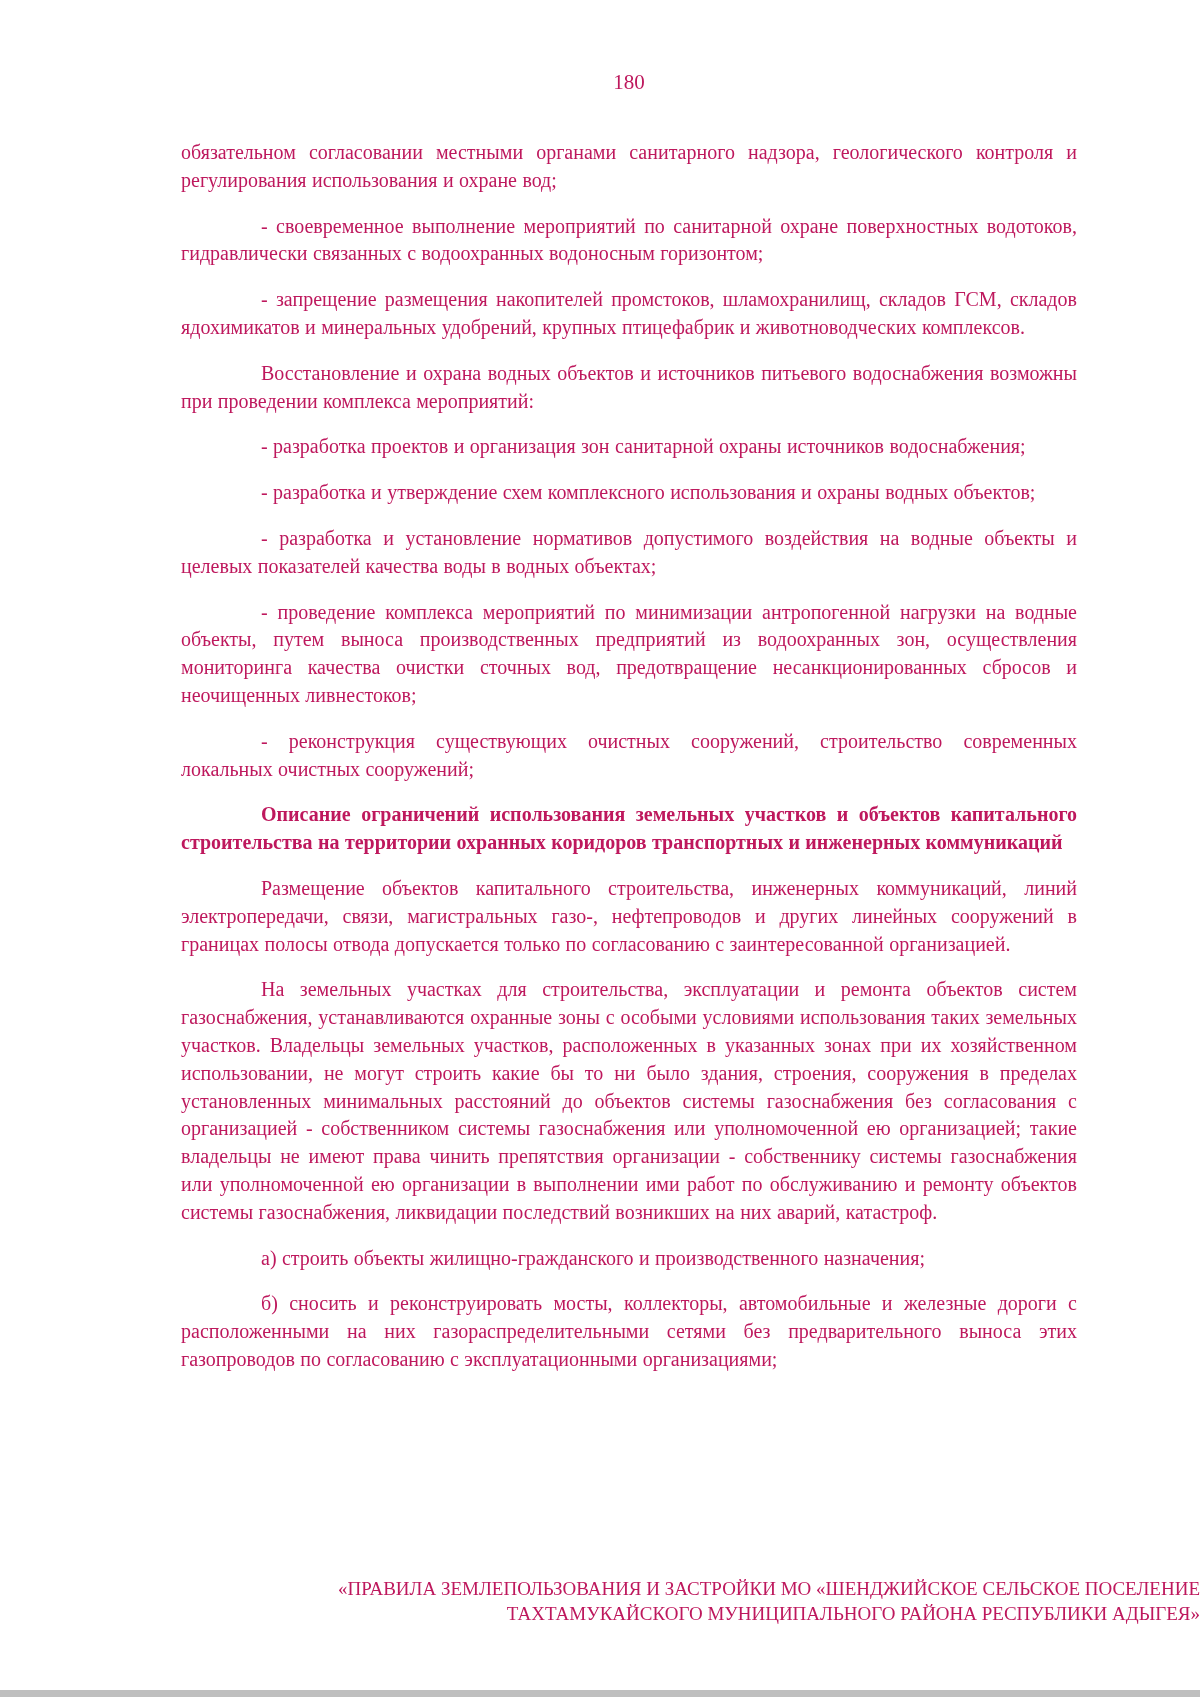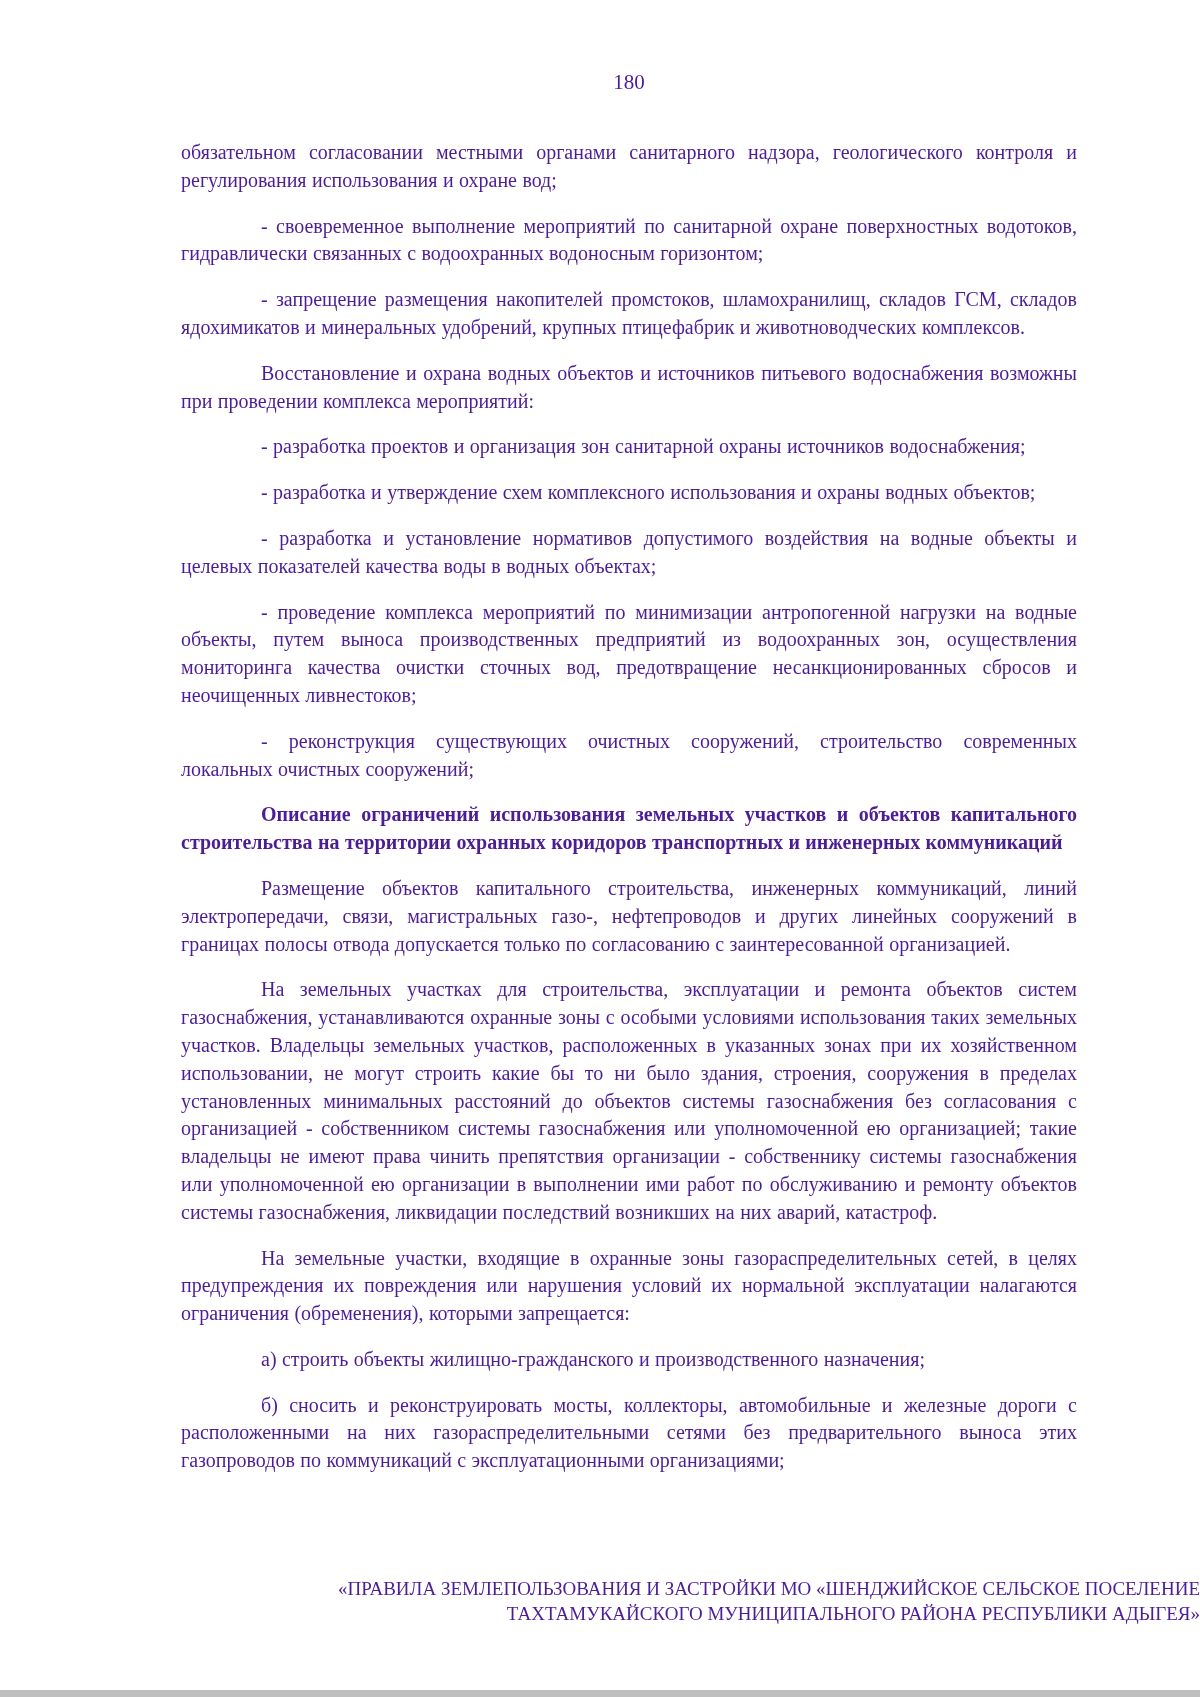--- a/index.html
+++ b/index.html
@@ -12,7 +12,7 @@
     width: 1200px;
     height: 1697px;
     background: #ffffff;
-    color: #4c1d95;
+    color: #be185d;
     font-family: "Liberation Serif", "DejaVu Serif", serif;
     overflow: hidden;
   }

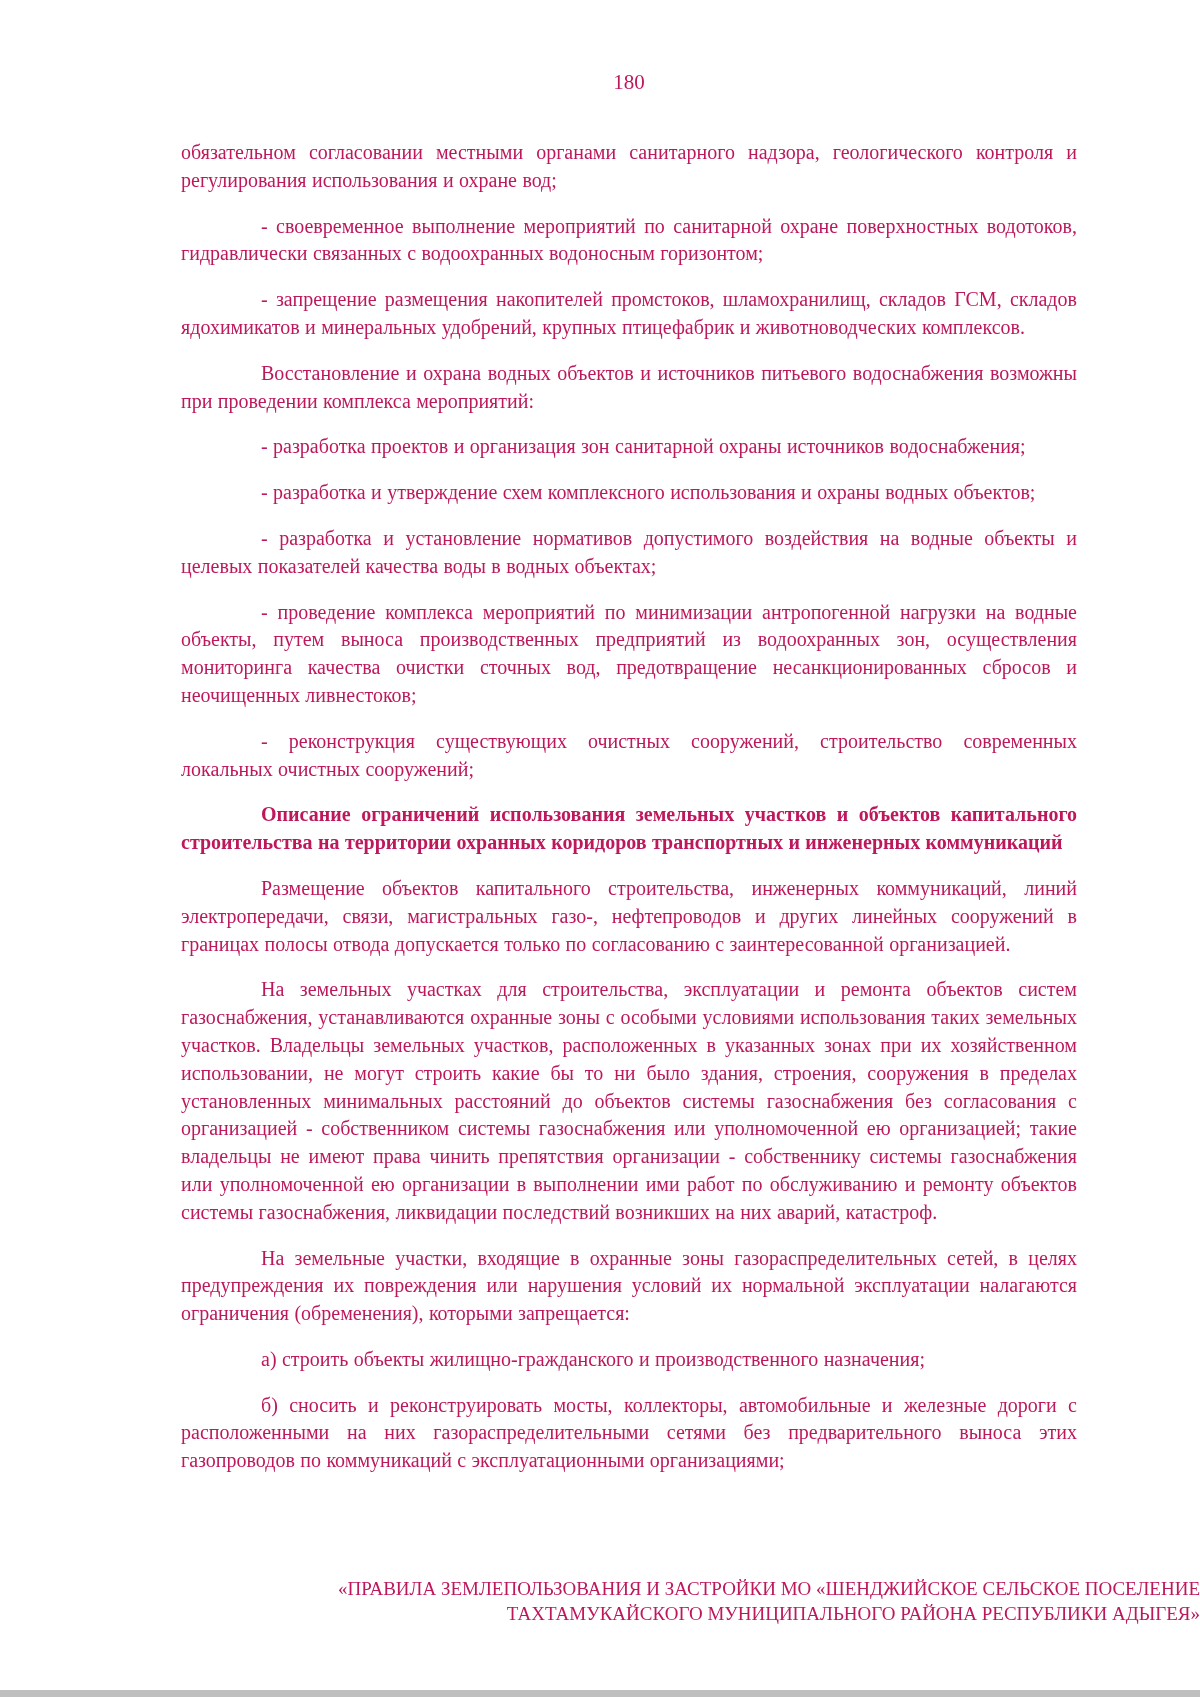--- a/index.html
+++ b/index.html
@@ -84,7 +84,6 @@
       <p class="indent bold">Описание ограничений использования земельных участков и объектов капитального строительства на территории охранных коридоров транспортных и инженерных коммуникаций</p>
       <p class="indent">Размещение объектов капитального строительства, инженерных коммуникаций, линий электропередачи, связи, магистральных газо-, нефтепроводов и других линейных сооружений в границах полосы отвода допускается только по согласованию с заинтересованной организацией.</p>
       <p class="indent">На земельных участках для строительства, эксплуатации и ремонта объектов систем газоснабжения, устанавливаются охранные зоны с особыми условиями использования таких земельных участков. Владельцы земельных участков, расположенных в указанных зонах при их хозяйственном использовании, не могут строить какие бы то ни было здания, строения, сооружения в пределах установленных минимальных расстояний до объектов системы газоснабжения без согласования с организацией - собственником системы газоснабжения или уполномоченной ею организацией; такие владельцы не имеют права чинить препятствия организации - собственнику системы газоснабжения или уполномоченной ею организации в выполнении ими работ по обслуживанию и ремонту объектов системы газоснабжения, ликвидации последствий возникших на них аварий, катастроф.</p>
-      <p class="indent">На земельные участки, входящие в охранные зоны газораспределительных сетей, в целях предупреждения их повреждения или нарушения условий их нормальной эксплуатации налагаются ограничения (обременения), которыми запрещается:</p>
       <p class="indent">а) строить объекты жилищно-гражданского и производственного назначения;</p>
       <p class="indent">б) сносить и реконструировать мосты, коллекторы, автомобильные и железные дороги с расположенными на них газораспределительными сетями без предварительного выноса этих газопроводов по коммуникаций с эксплуатационными организациями;</p>
     </div>

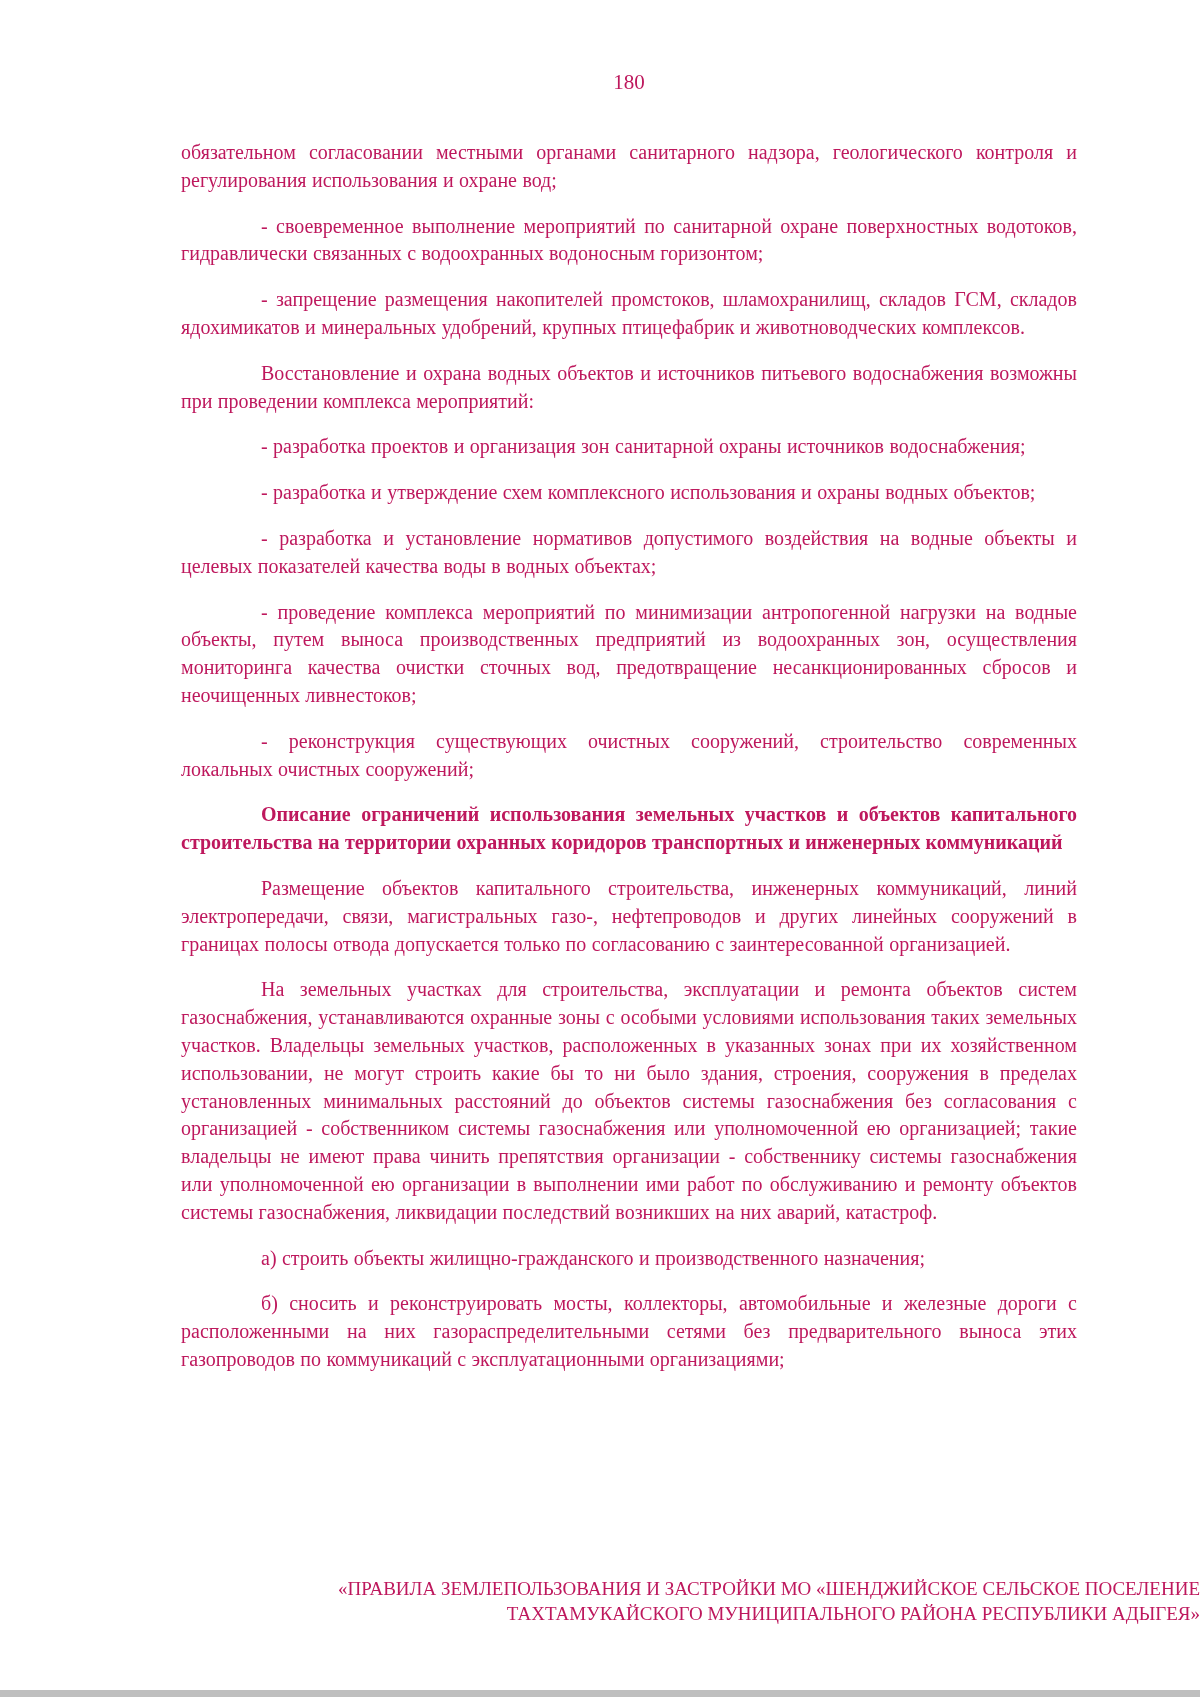--- a/index.html
+++ b/index.html
@@ -85,7 +85,7 @@
       <p class="indent">Размещение объектов капитального строительства, инженерных коммуникаций, линий электропередачи, связи, магистральных газо-, нефтепроводов и других линейных сооружений в границах полосы отвода допускается только по согласованию с заинтересованной организацией.</p>
       <p class="indent">На земельных участках для строительства, эксплуатации и ремонта объектов систем газоснабжения, устанавливаются охранные зоны с особыми условиями использования таких земельных участков. Владельцы земельных участков, расположенных в указанных зонах при их хозяйственном использовании, не могут строить какие бы то ни было здания, строения, сооружения в пределах установленных минимальных расстояний до объектов системы газоснабжения без согласования с организацией - собственником системы газоснабжения или уполномоченной ею организацией; такие владельцы не имеют права чинить препятствия организации - собственнику системы газоснабжения или уполномоченной ею организации в выполнении ими работ по обслуживанию и ремонту объектов системы газоснабжения, ликвидации последствий возникших на них аварий, катастроф.</p>
       <p class="indent">а) строить объекты жилищно-гражданского и производственного назначения;</p>
-      <p class="indent">б) сносить и реконструировать мосты, коллекторы, автомобильные и железные дороги с расположенными на них газораспределительными сетями без предварительного выноса этих газопроводов по коммуникаций с эксплуатационными организациями;</p>
+      <p class="indent">б) сносить и реконструировать мосты, коллекторы, автомобильные и железные дороги с расположенными на них газораспределительными сетями без предварительного выноса этих газопроводов по согласованию с эксплуатационными организациями;</p>
     </div>
 
   <div class="page-footer">

